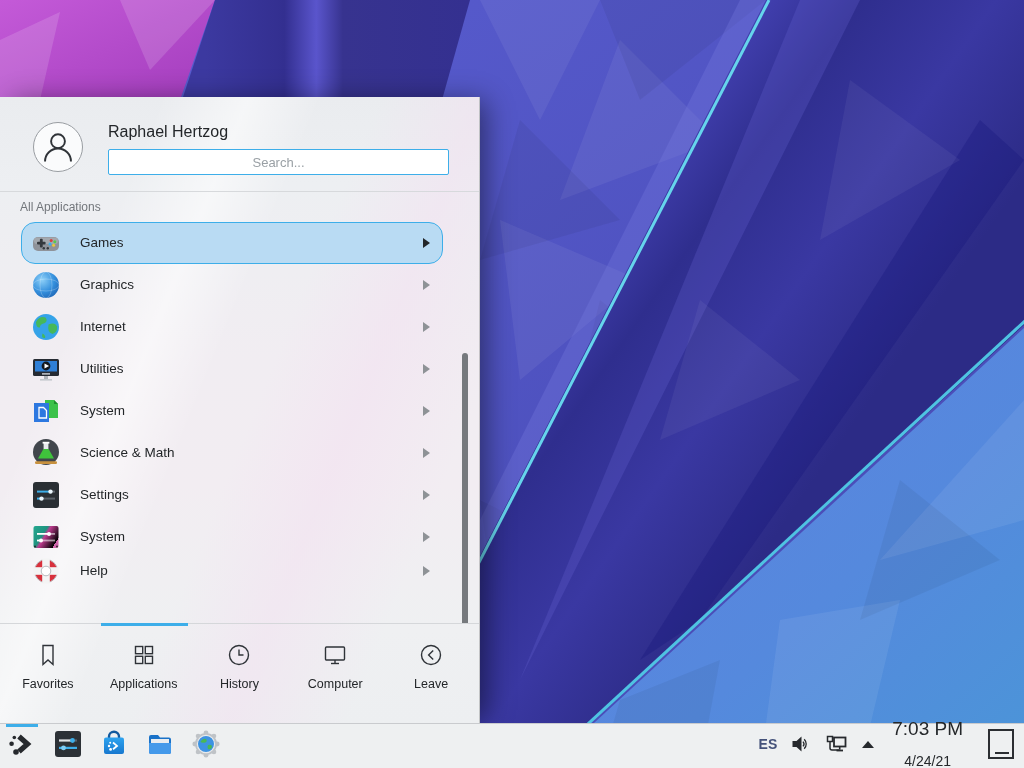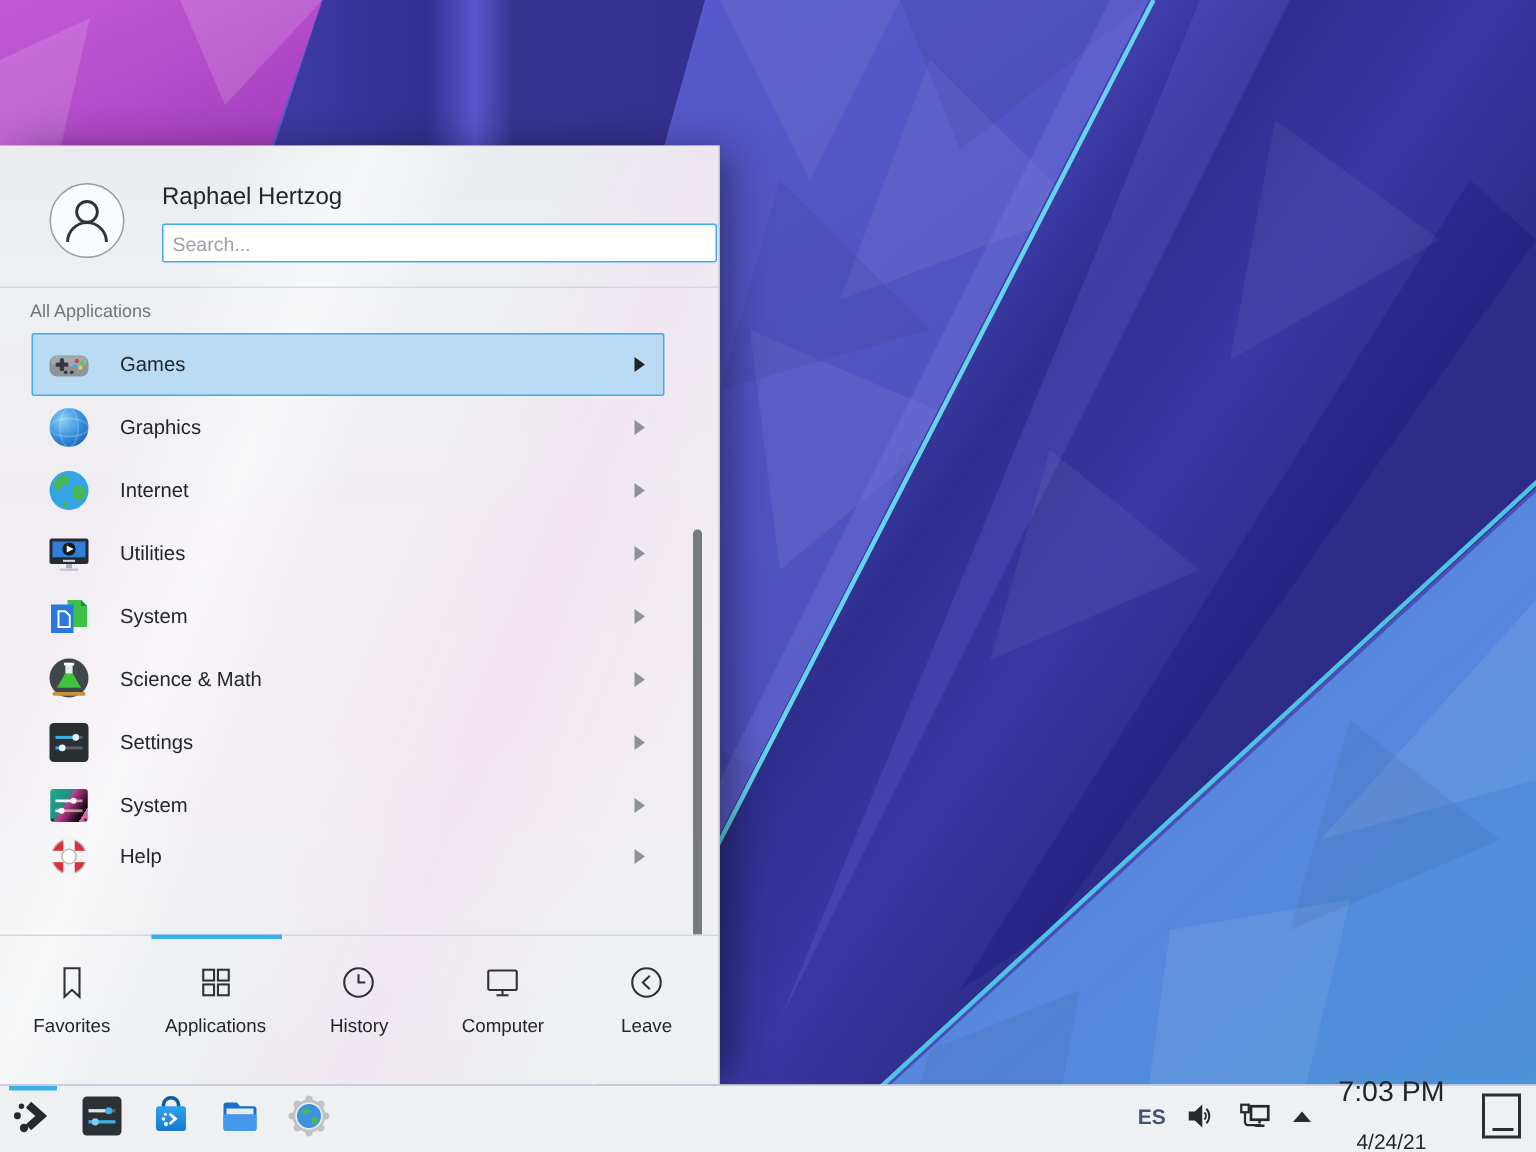--- a/index.html
+++ b/index.html
@@ -23,8 +23,8 @@
     display:flex;align-items:center;justify-content:center;flex:none;box-sizing:border-box;}
   .ko-header-right{margin-left:25px;flex:1;}
   .user-name{font-size:16px;color:#232629;margin:1px 0 8px 0;}
-  .search-box{width:370px;height:26px;box-sizing:border-box;background:#fff;border:1px solid #3daee9;
-    border-radius:2px;font-size:13px;color:#232629;padding:0 6px;outline:none;display:block;}
+  .search-box{width:341px;height:26px;box-sizing:border-box;background:#fff;border:1px solid #3daee9;
+    border-radius:2px;font-size:13px;color:#232629;padding:0 6px;outline:none;display:block;text-align:center;}
   .search-box::placeholder{color:#9aa0a5;}
   .section-label{height:30px;box-sizing:border-box;padding:8px 0 0 20px;font-size:12px;color:#72767b;position:relative;z-index:1;}
 

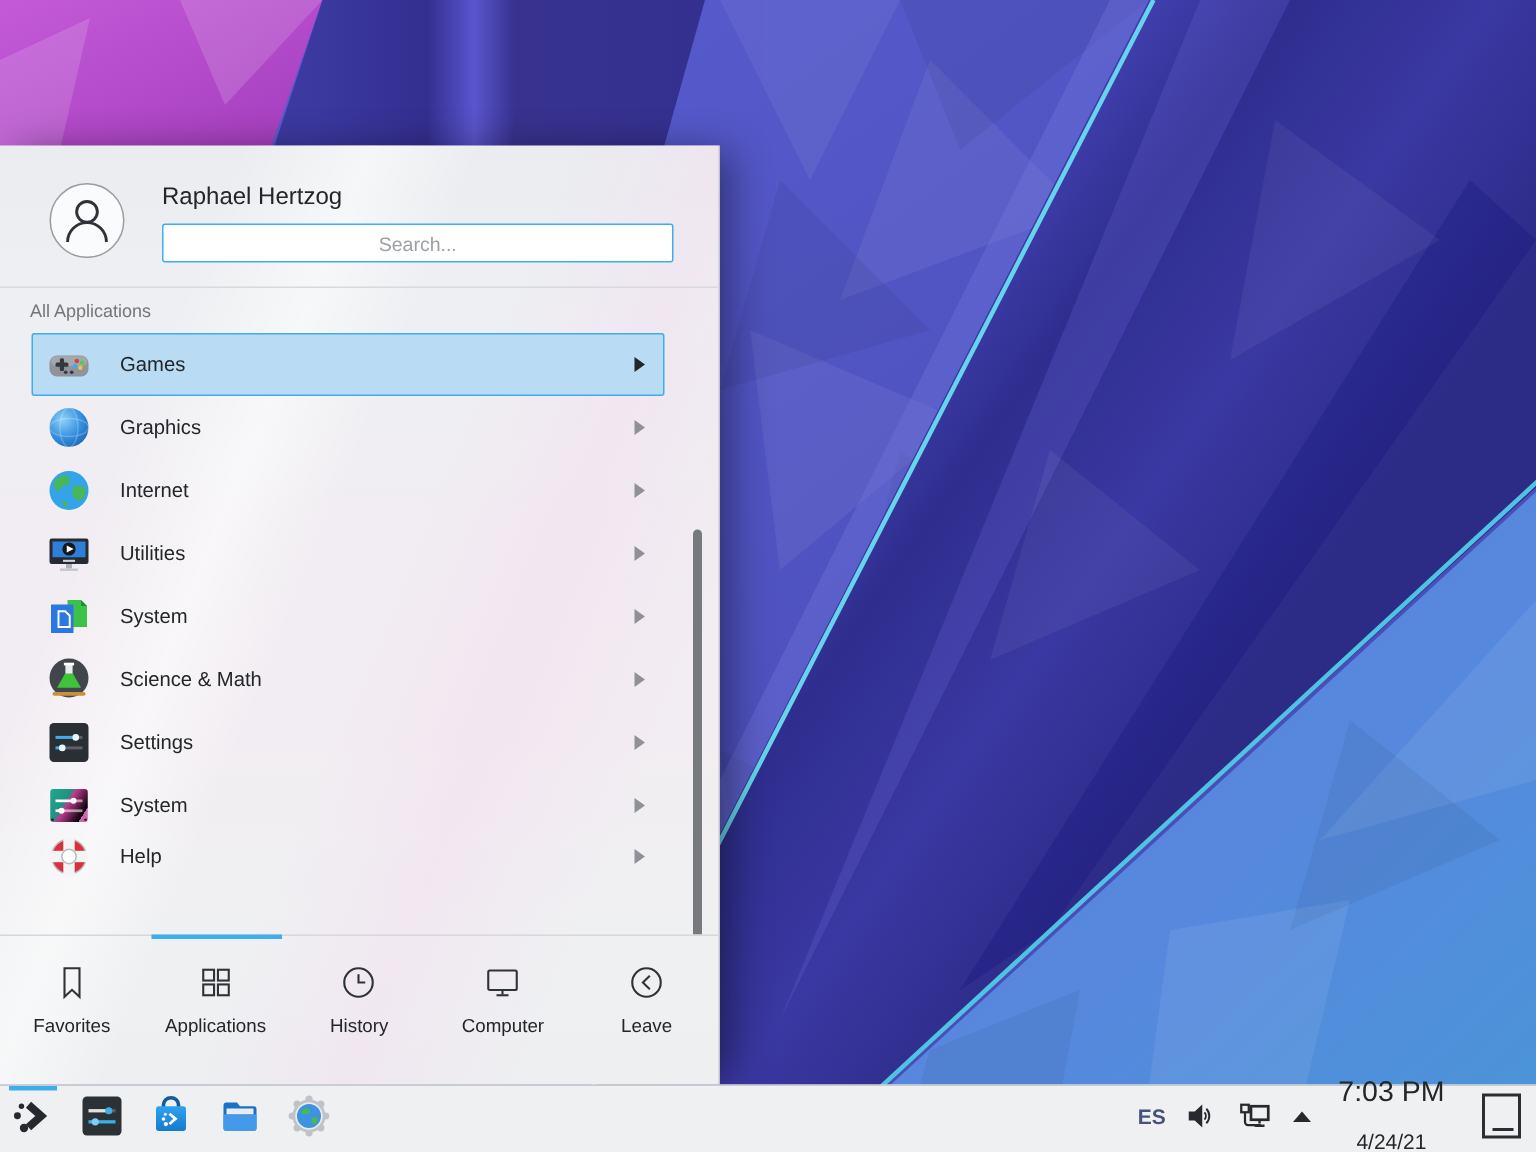--- a/index.html
+++ b/index.html
@@ -31,7 +31,7 @@
   .app-list{height:402px;overflow:hidden;position:relative;z-index:1;}
   .menu-item{height:42px;margin:0 36px 0 21px;display:flex;align-items:center;
     padding:0 0 0 8px;box-sizing:border-box;border:1px solid transparent;border-radius:2px;}
-  .menu-item.selected{background:#b9dbf3;border-color:#3daee9;}
+  .menu-item.selected{background:#b9dbf3;border-color:#3daee9;border-radius:14px;}
   .menu-item.partial{transform:translateY(-8px);}
   .mi-icon{width:32px;height:32px;flex:none;margin-right:18px;}
   .mi-icon svg{display:block;width:32px;height:32px;}

